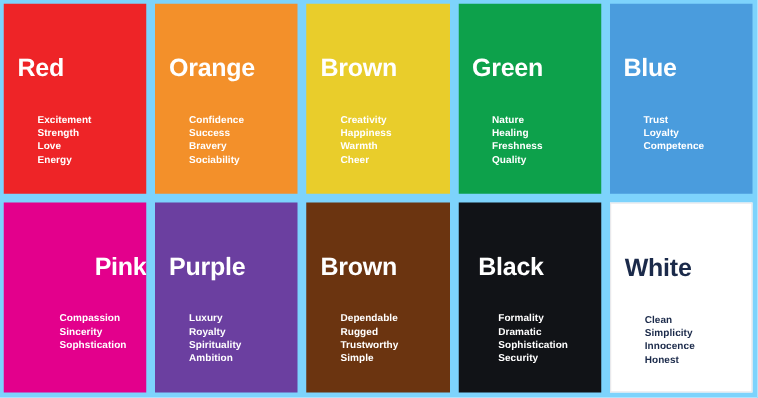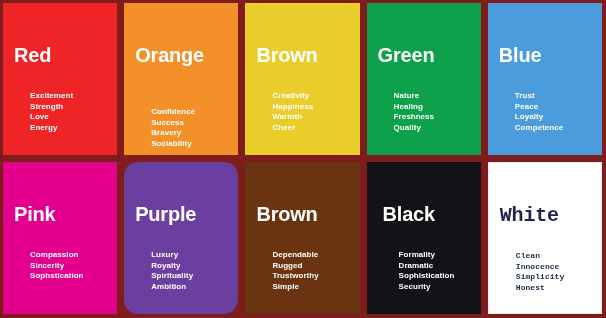--- a/index.html
+++ b/index.html
@@ -18,7 +18,7 @@
     width: 606px;
     height: 318px;
     padding: 3px 4px 4px 3px;
-    background: #7f1d1d;
+    background: #7dd3fc;
   }
   .grid {
     display: grid;

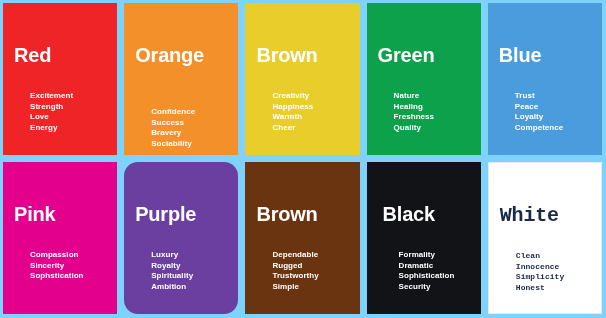--- a/index.html
+++ b/index.html
@@ -77,7 +77,7 @@
           <li>Energy</li>
         </ul>
       </div>
-      <div class="card" style="background: rgb(243, 144, 42); color: rgb(255, 255, 255); gap: 16px;">
+      <div class="card" style="background: rgb(243, 144, 42); color: rgb(255, 255, 255);">
         <div class="card-title">Orange</div>
         <ul class="trait-list">
           <li>Confidence</li>

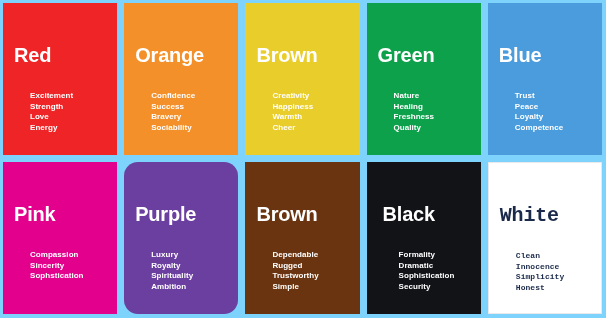--- a/index.html
+++ b/index.html
@@ -108,7 +108,6 @@
         <div class="card-title">Blue</div>
         <ul class="trait-list">
           <li>Trust</li>
-          <li>Peace</li>
           <li>Loyalty</li>
           <li>Competence</li>
         </ul>

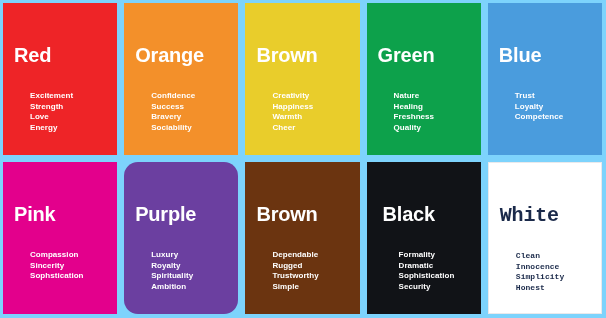--- a/index.html
+++ b/index.html
@@ -112,7 +112,7 @@
           <li>Competence</li>
         </ul>
       </div>
-      <div class="card" style="background: rgb(227, 0, 140); color: rgb(255, 255, 255);">
+      <div class="card" style="background: rgb(227, 0, 140); color: rgb(255, 255, 255); align-items: flex-end;">
         <div class="card-title">Pink</div>
         <ul class="trait-list">
           <li>Compassion</li>

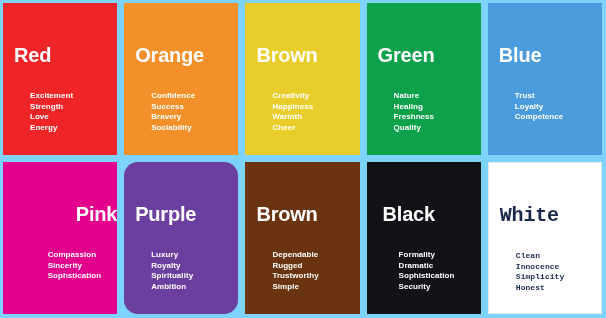--- a/index.html
+++ b/index.html
@@ -120,7 +120,7 @@
           <li>Sophstication</li>
         </ul>
       </div>
-      <div class="card" style="background: rgb(107, 63, 160); color: rgb(255, 255, 255); border-radius: 14px;">
+      <div class="card" style="background: rgb(107, 63, 160); color: rgb(255, 255, 255);">
         <div class="card-title">Purple</div>
         <ul class="trait-list">
           <li>Luxury</li>

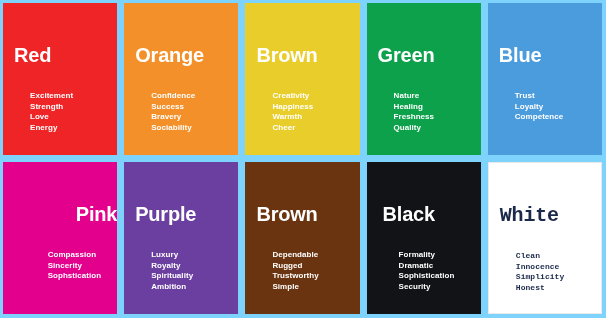--- a/index.html
+++ b/index.html
@@ -40,7 +40,6 @@
   }
   .card.bordered {
     border: 1px solid #e9e9ec;
-    font-family: Liberation Mono, monospace;
   }
   .card-title {
     font-size: 20px;

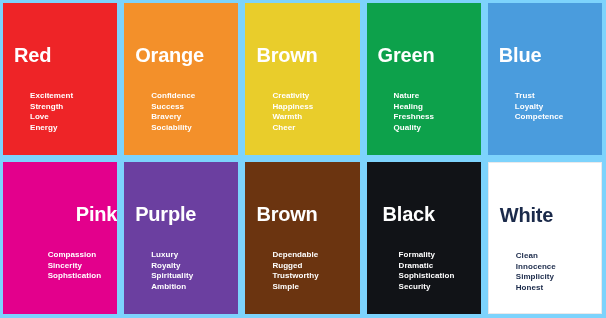--- a/index.html
+++ b/index.html
@@ -150,8 +150,8 @@
         <div class="card-title">White</div>
         <ul class="trait-list">
           <li>Clean</li>
+          <li>Simplicity</li>
           <li>Innocence</li>
-          <li>Simplicity</li>
           <li>Honest</li>
         </ul>
       </div>

